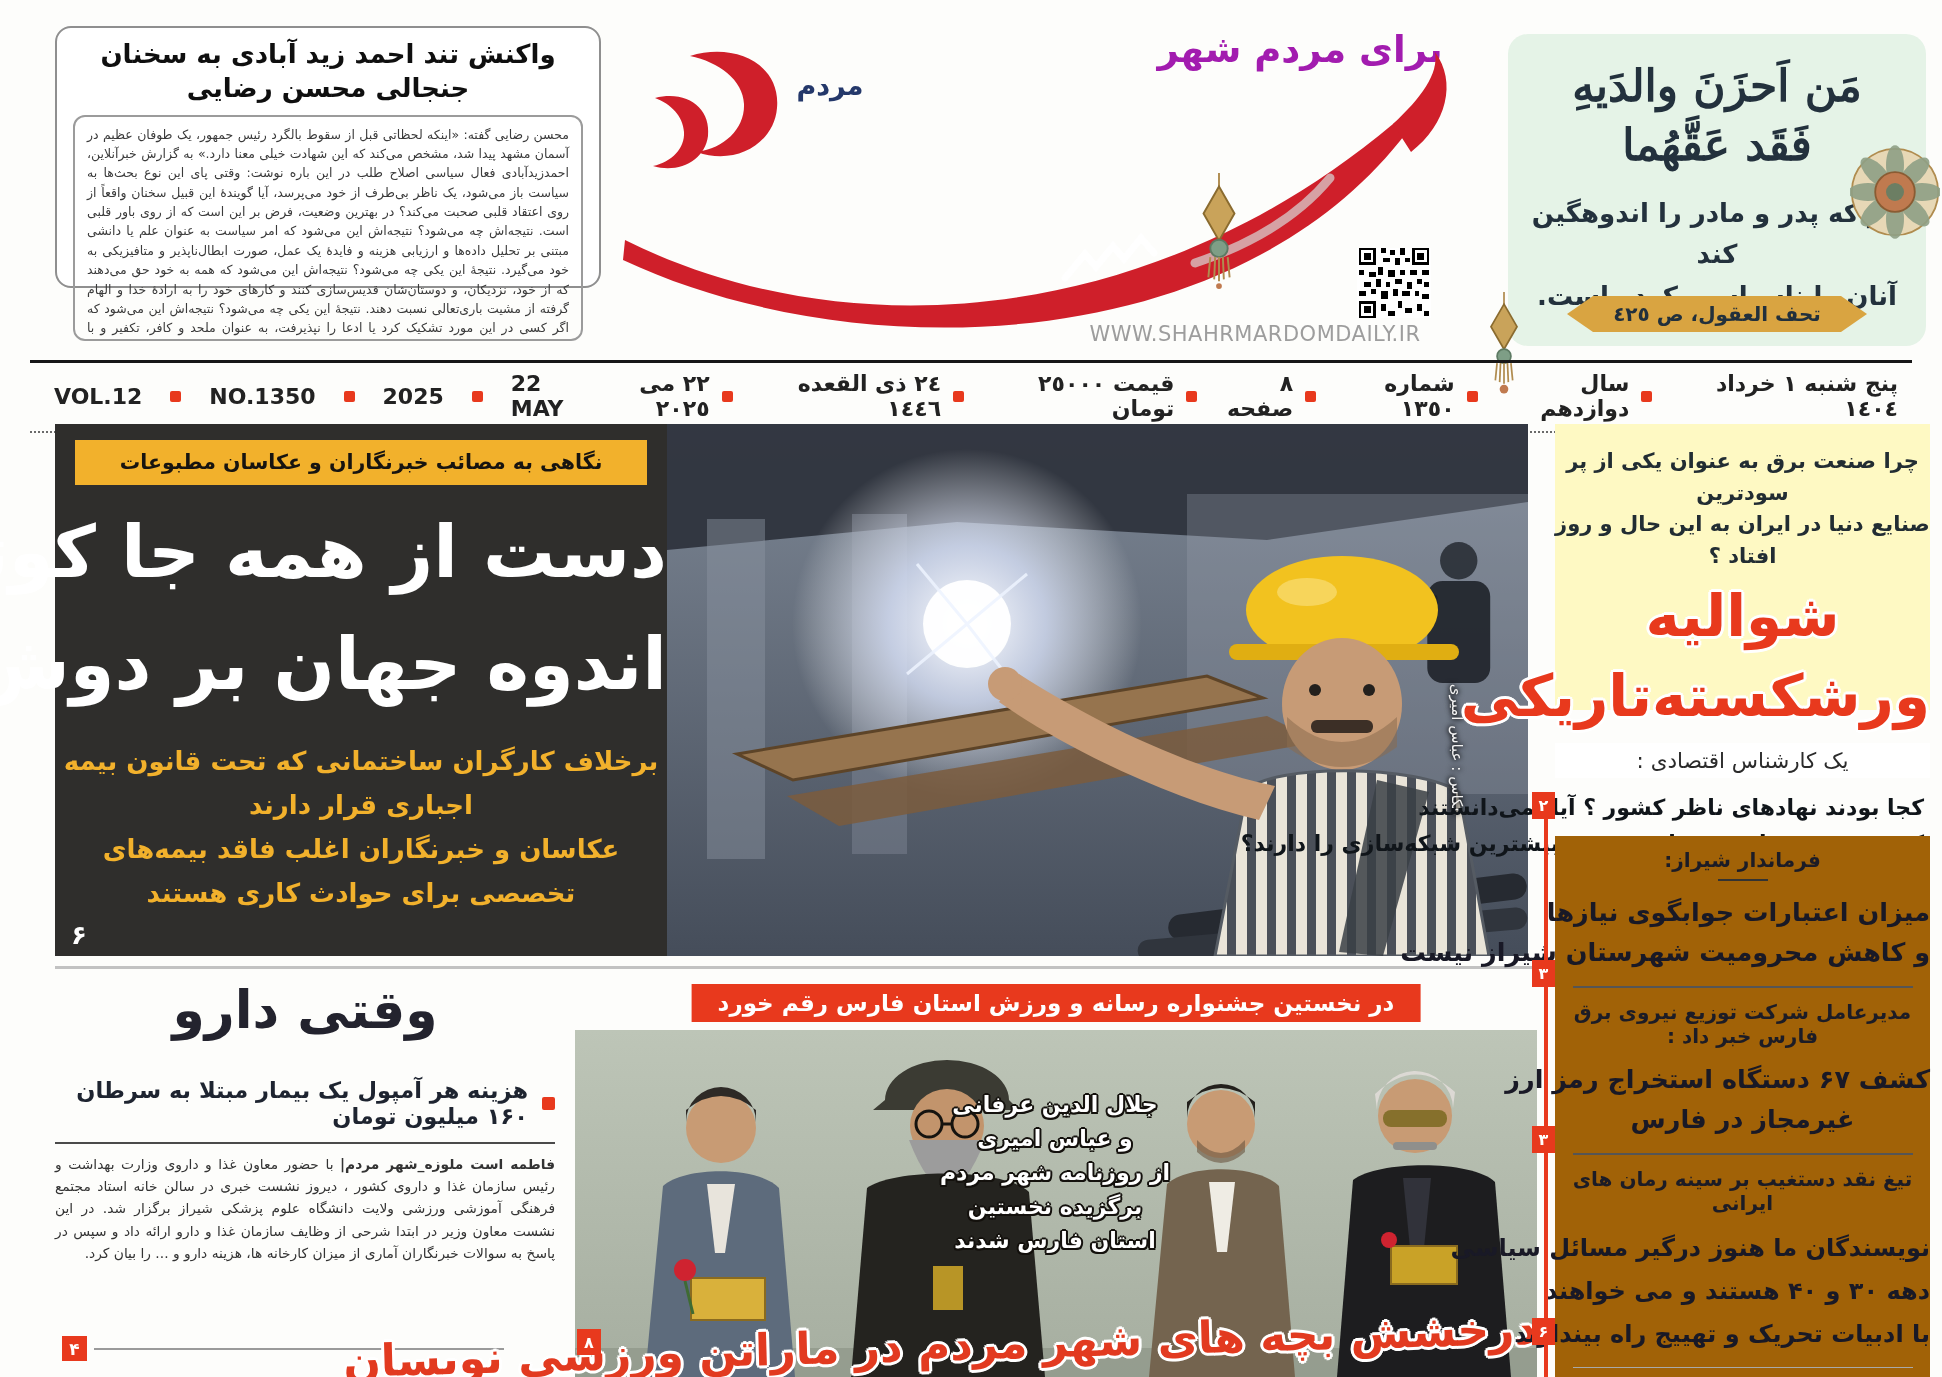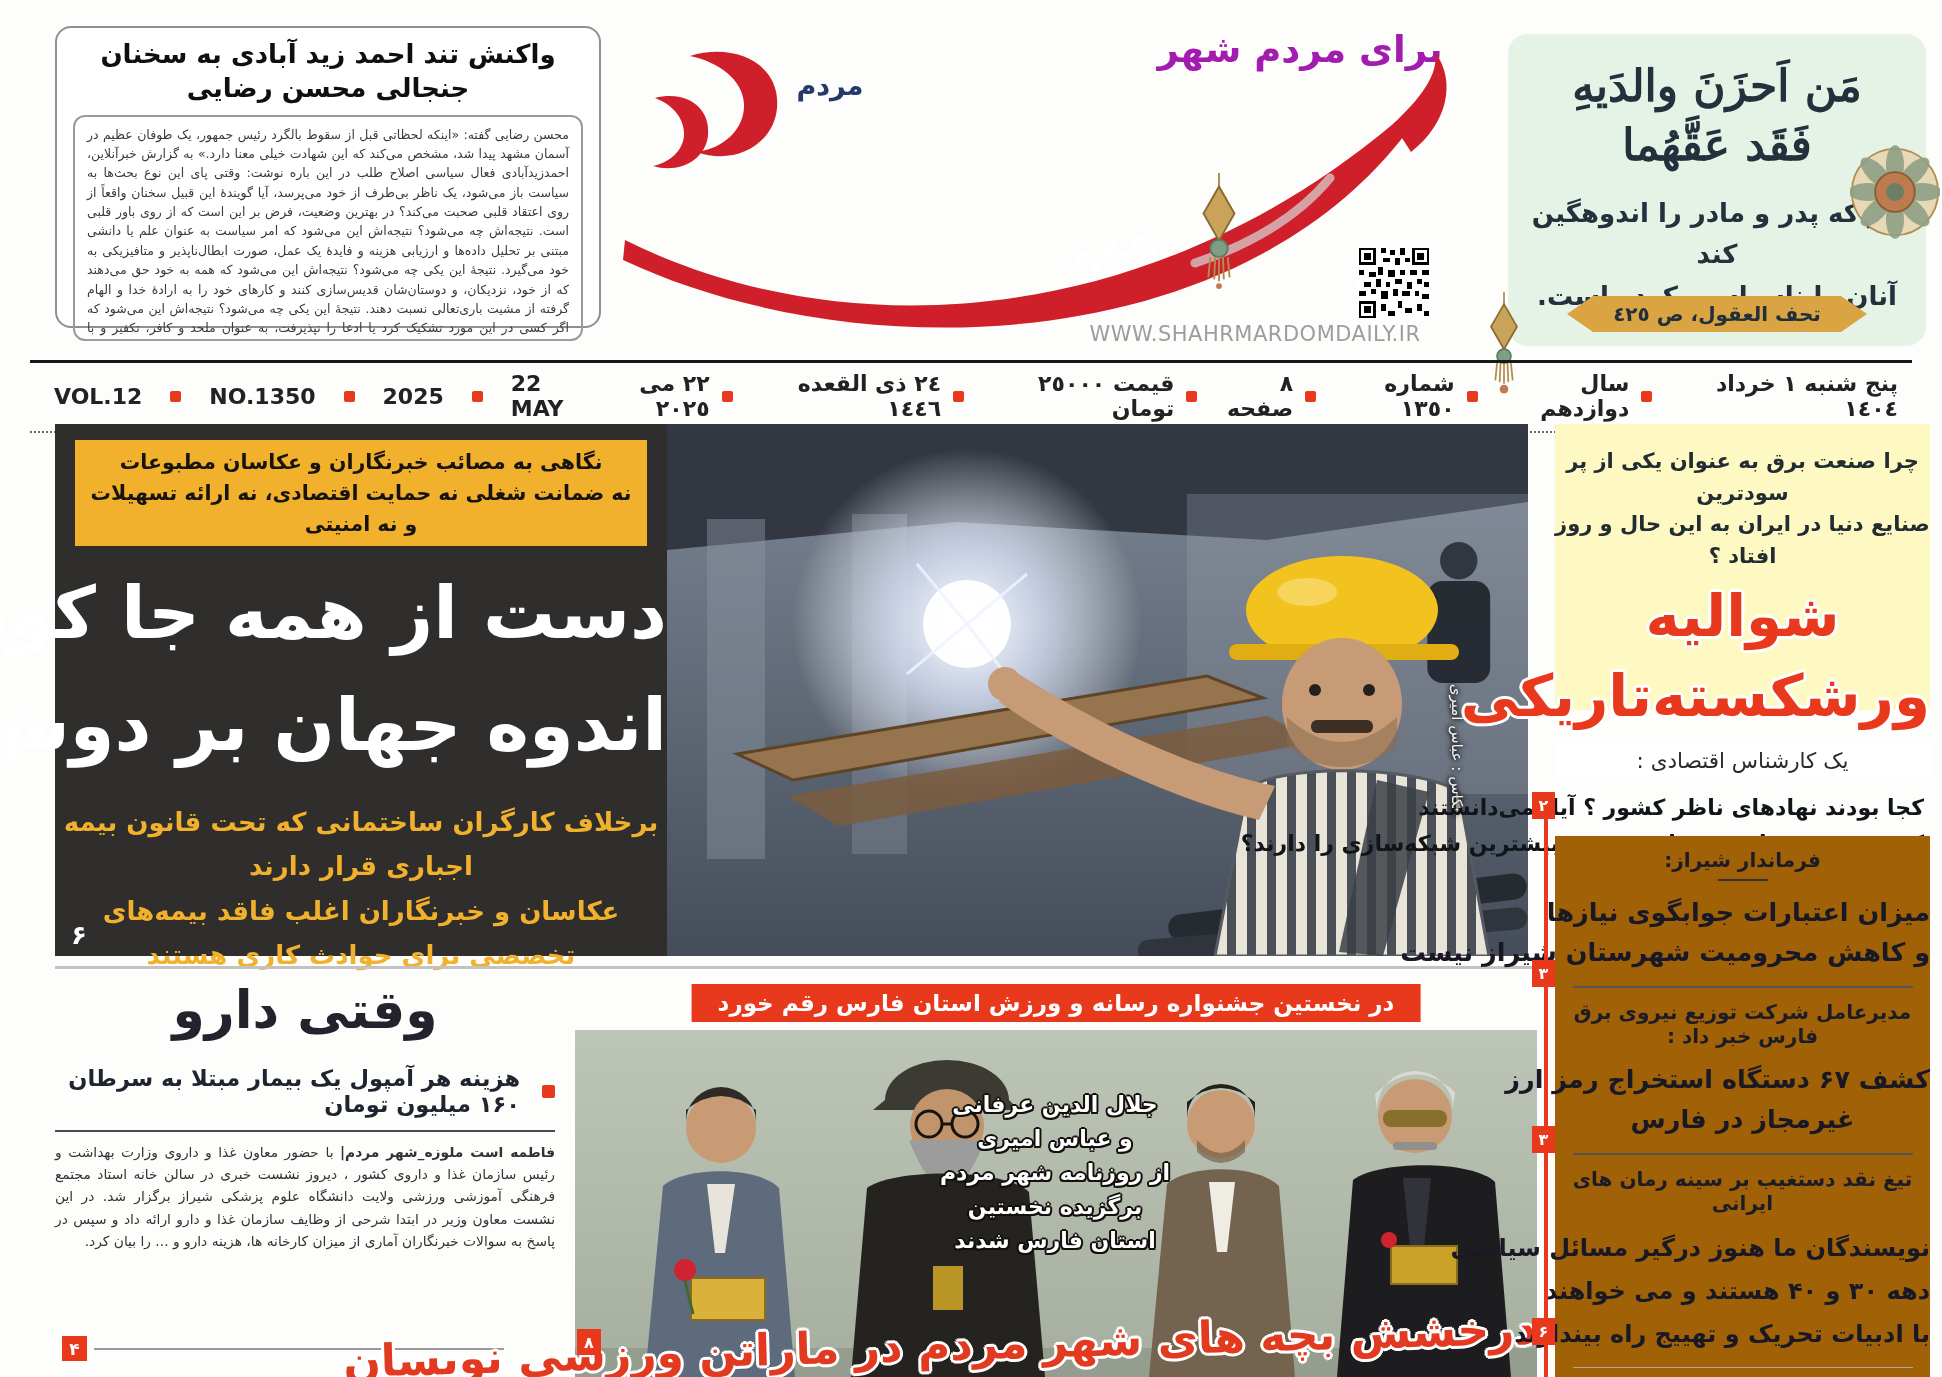--- a/index.html
+++ b/index.html
@@ -11,7 +11,7 @@
   .jst{text-align:justify;}
 
   
-  .tl-box{left:55px;top:26px;width:546px;height:302px;border:2px solid #8f8f8f;border-radius:16px;
+  .tl-box{left:55px;top:26px;width:546px;height:262px;border:2px solid #8f8f8f;border-radius:16px;
           background:#fff;padding:10px 16px;}
   .tl-head{font-size:26px;font-weight:bold;color:#0f0f0f;line-height:1.3;}
   .tl-inner{margin-top:9px;border:2px solid #9b9b9b;border-radius:12px;padding:8px 12px;height:206px;

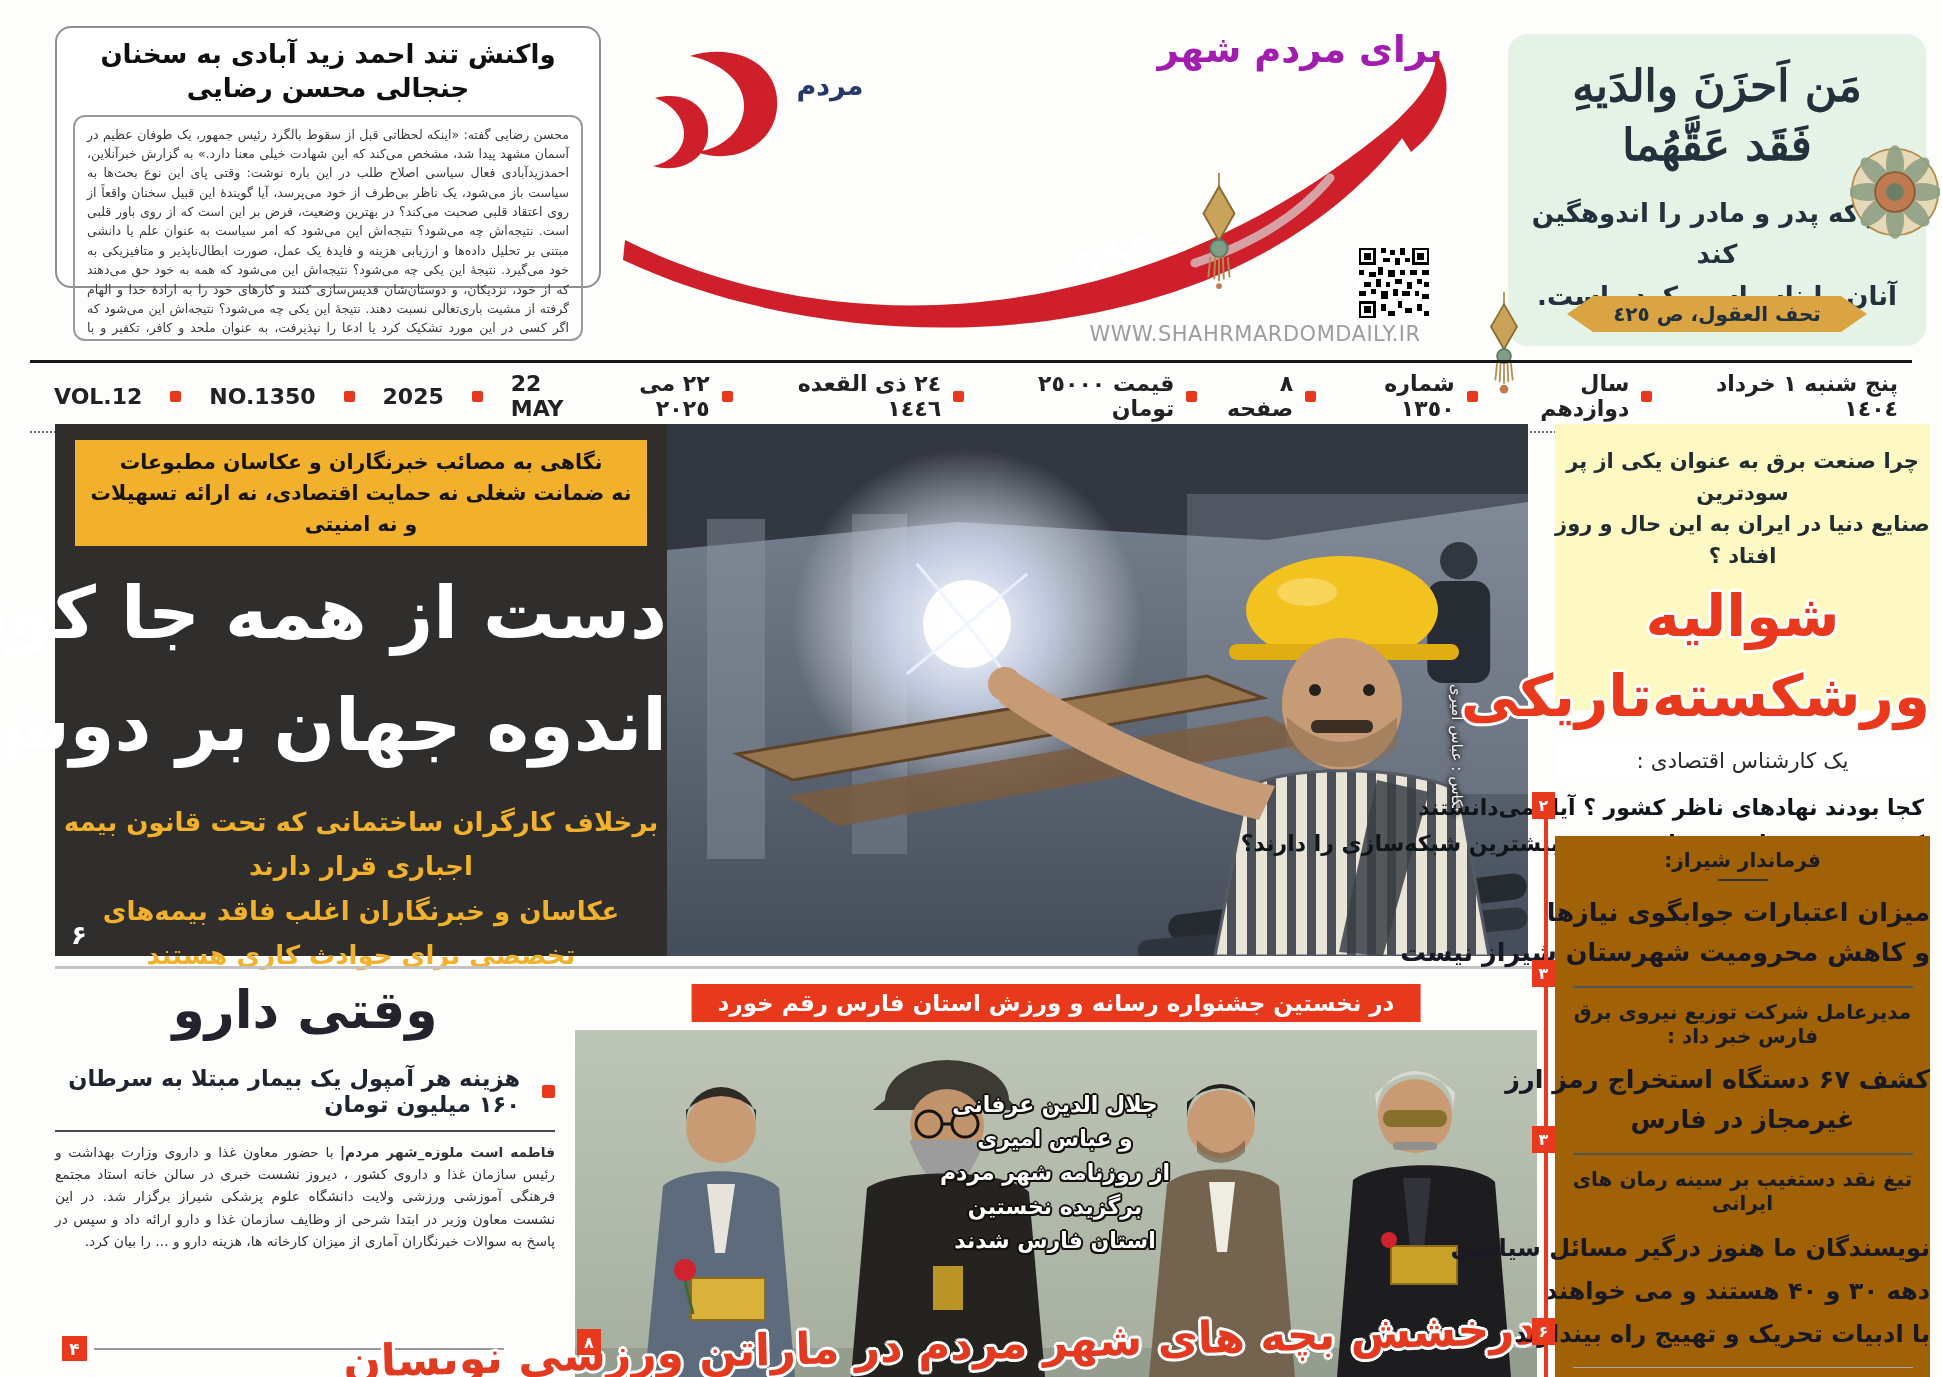--- a/index.html
+++ b/index.html
@@ -217,7 +217,6 @@
   <div class="abs lead rtl ctr">
     <div class="lead-kick">
       <div>نگاهی به مصائب خبرنگاران و عکاسان مطبوعات</div>
-      <div>نه ضمانت شغلی نه حمایت اقتصادی، نه ارائه تسهیلات و نه امنیتی</div>
     </div>
     <div class="lead-h">دست از همه جا کوتاه</div>
     <div class="lead-h">اندوه جهان بر دوش</div>

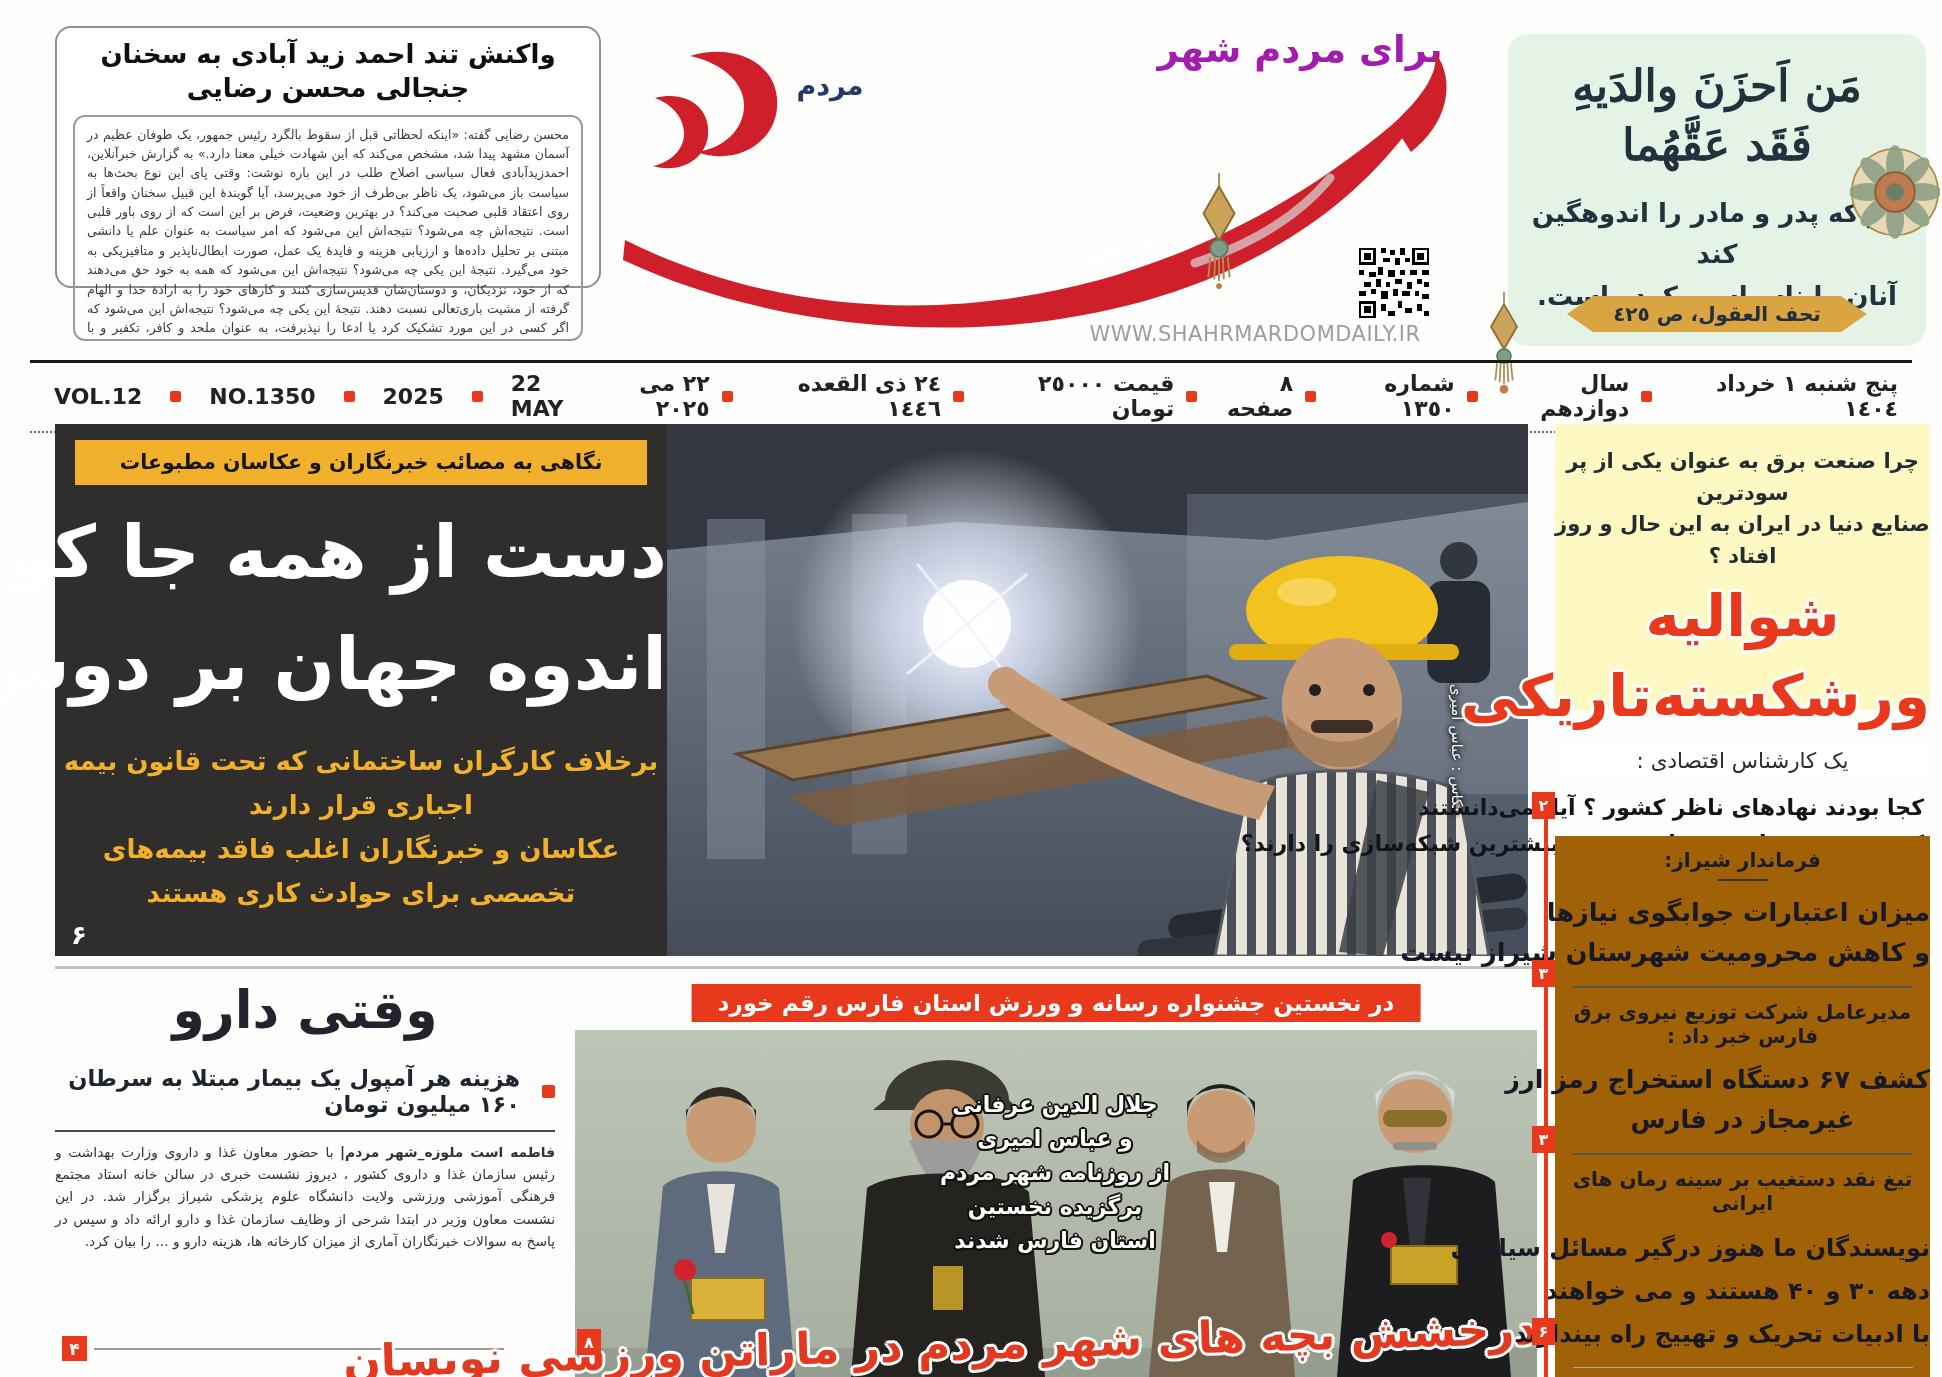--- a/index.html
+++ b/index.html
@@ -58,7 +58,7 @@
   
   .med{left:55px;top:980px;width:500px;}
   .med-h{font-size:52px;font-weight:900;color:#23232e;line-height:1.18;}
-  .med-sub{margin-top:24px;display:flex;align-items:center;gap:22px;font-size:22.5px;font-weight:bold;color:#1e2430;}
+  .med-sub{margin-top:36px;display:flex;align-items:center;gap:14px;font-size:22.5px;font-weight:bold;color:#1e2430;}
   .med-sub .sq{width:13px;height:13px;}
   .med-div{margin-top:13px;border-top:2px solid #4a4a4a;}
   .med-body{margin-top:9px;font-size:13.8px;line-height:1.6;color:#333;}

